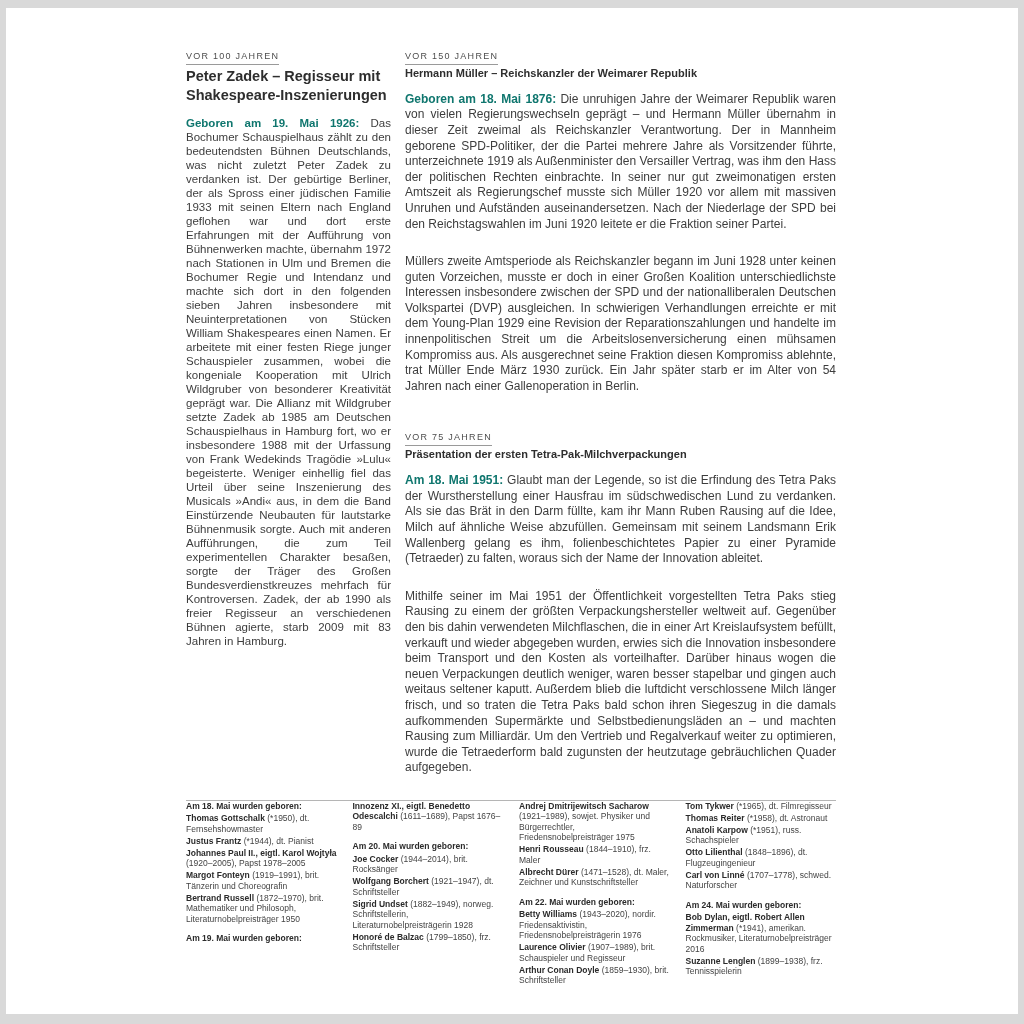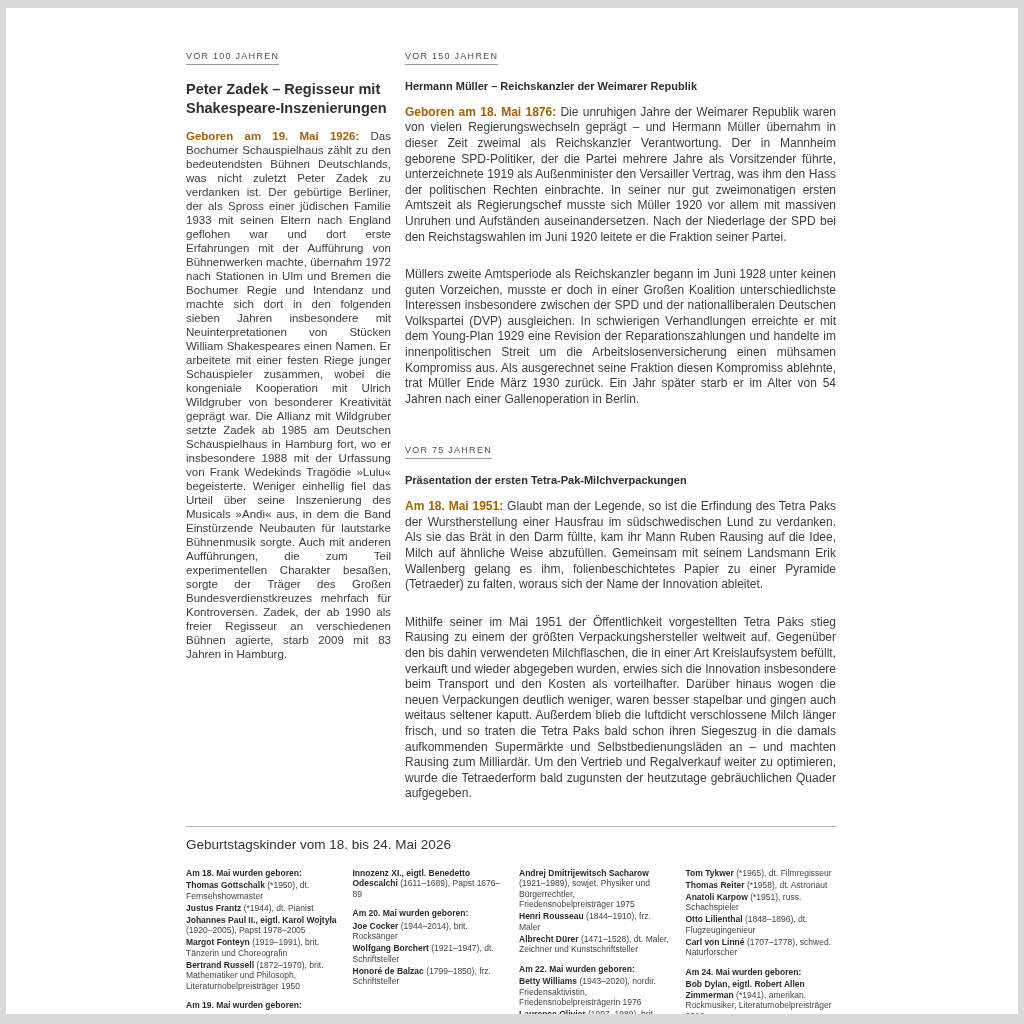--- a/index.html
+++ b/index.html
@@ -31,7 +31,7 @@
     color: #4d4d4d;
     border-bottom: 1px solid #9a9a9a;
     padding-bottom: 3px;
-    margin-bottom: 15px;
+    margin-bottom: 2px;
     white-space: nowrap;
   }
   .article-title {

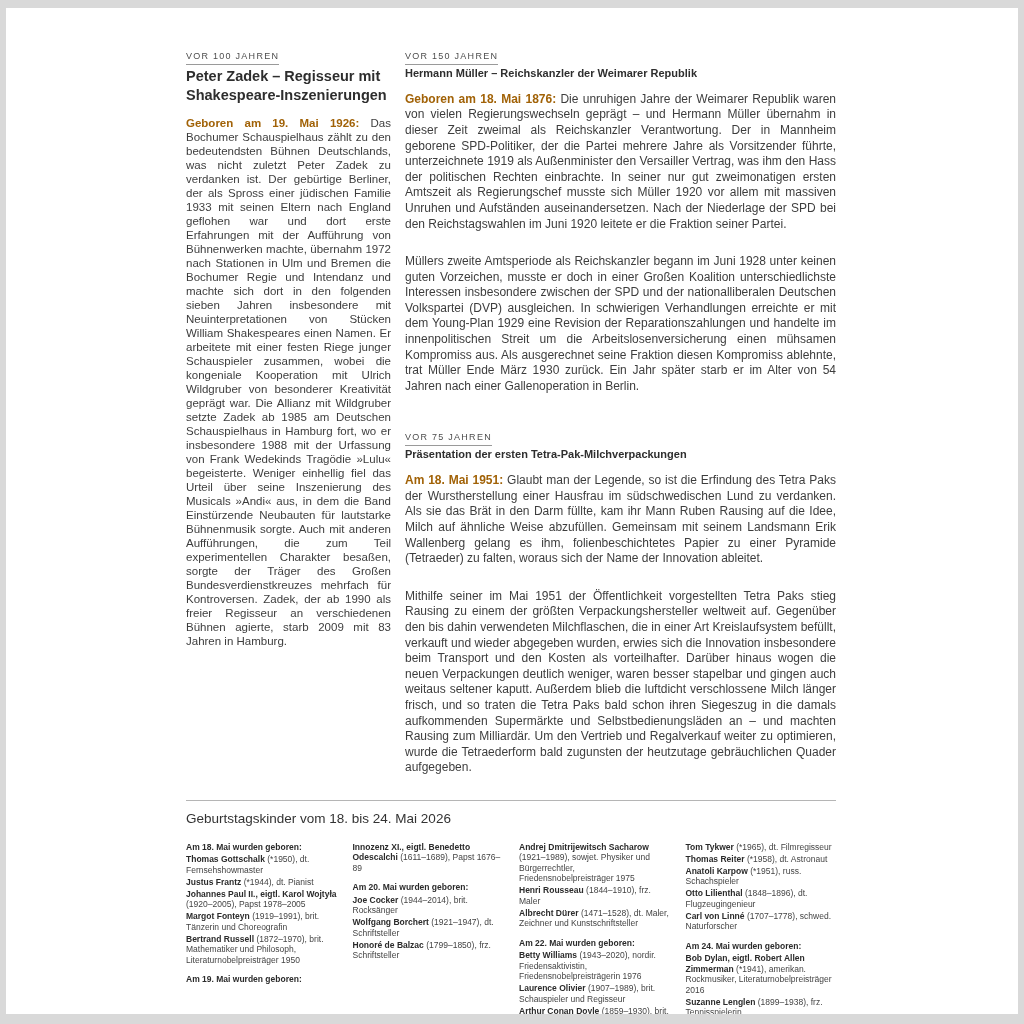--- a/index.html
+++ b/index.html
@@ -55,7 +55,7 @@
     line-height: 15.6px;
   }
   .body-text + .body-text { margin-top: 22px; }
-  .lead { color: #a16207; }
+  .lead { color: #0f766e; }
   .article-tetrapak { margin-top: 32px; }
   
   .birthdays { margin-top: 24px; }

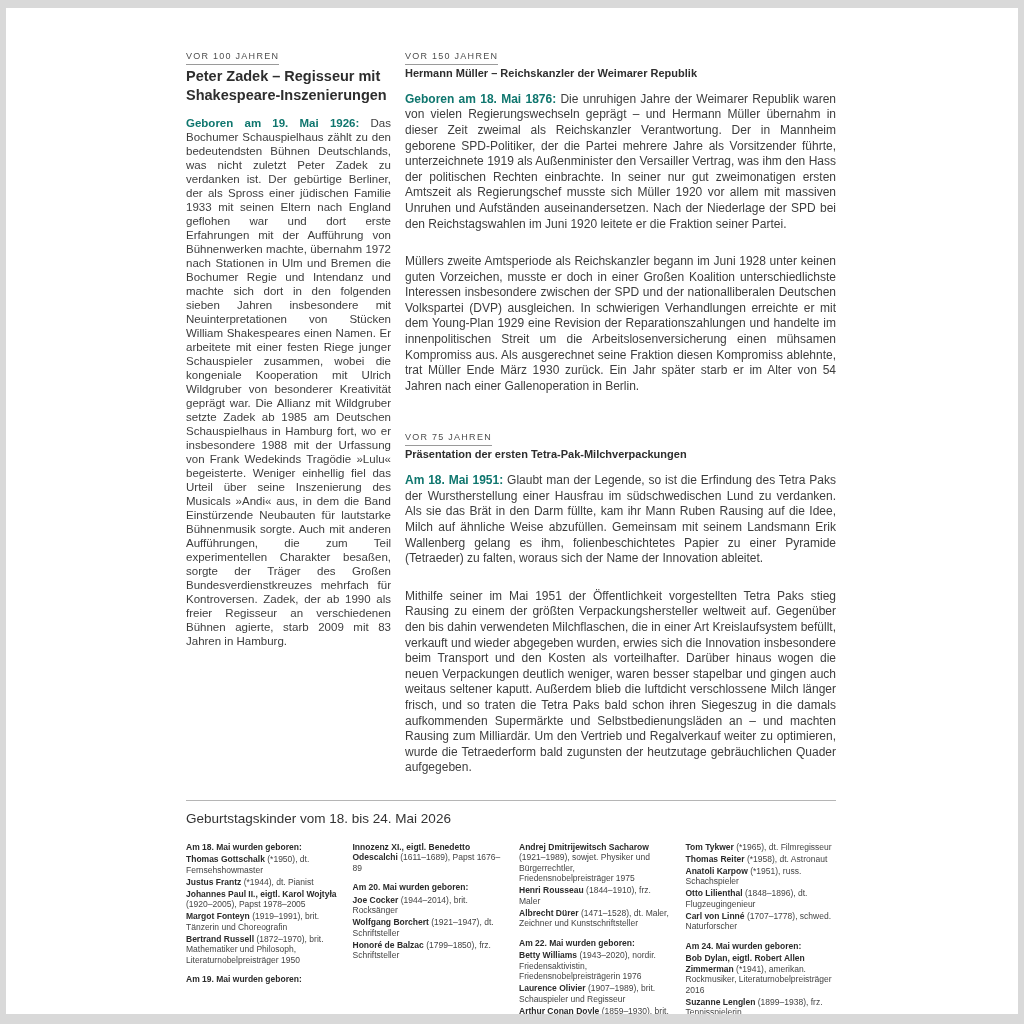--- a/index.html
+++ b/index.html
@@ -130,7 +130,6 @@
 
     <section class="birthdays">
       <div class="rule"></div>
-      <h2 class="bday-title">Geburtstagskinder vom 18. bis 24. Mai 2026</h2>
       <div class="bday-columns" id="bday-columns">
           <div class="bday-col">
             <div class="bday-header">Am 18. Mai wurden geboren:</div>

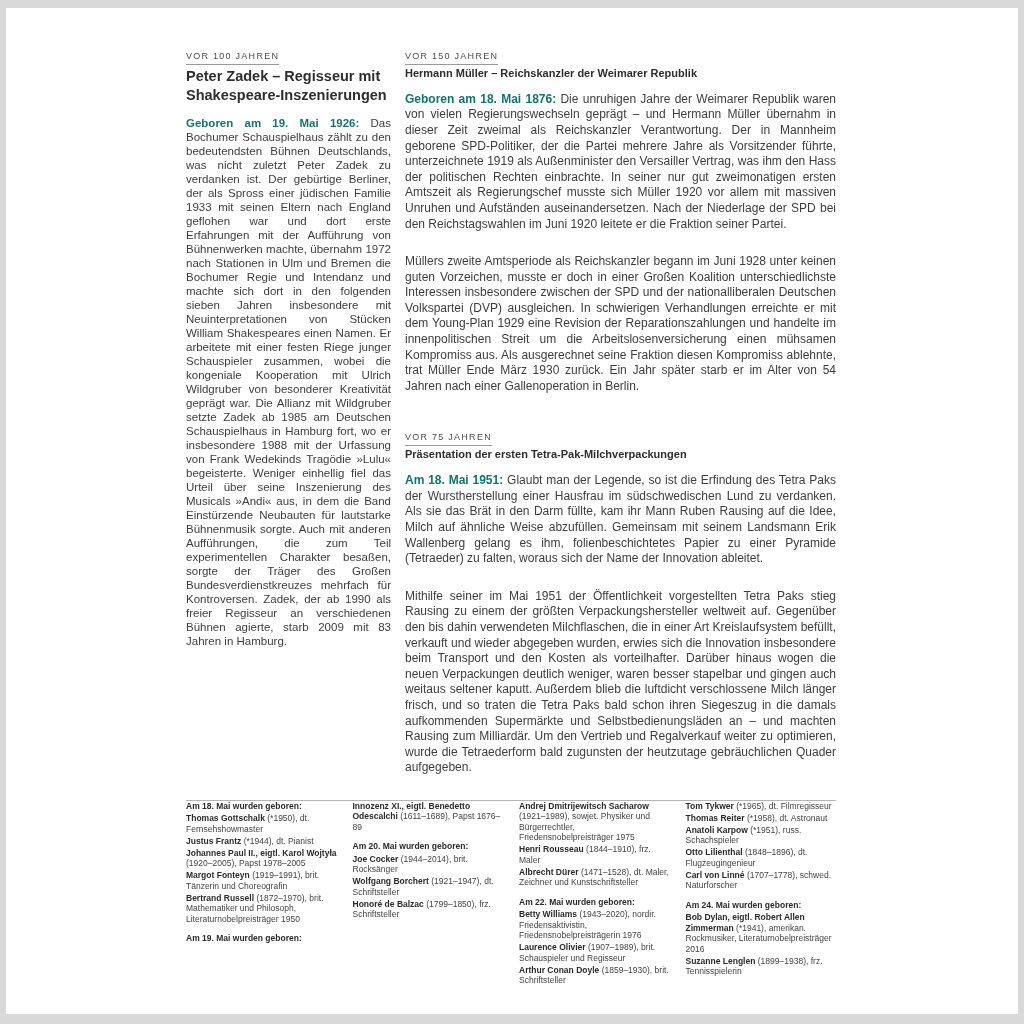--- a/index.html
+++ b/index.html
@@ -145,6 +145,7 @@
             <div class="bday-header">Am 20. Mai wurden geboren:</div>
             <div class="bday-entry"><strong>Joe Cocker</strong> <span>(1944–2014), brit. Rocksänger</span></div>
             <div class="bday-entry"><strong>Wolfgang Borchert</strong> <span>(1921–1947), dt. Schriftsteller</span></div>
+            <div class="bday-entry"><strong>Sigrid Undset</strong> <span>(1882–1949), norweg. Schriftstellerin, Literaturnobelpreisträgerin 1928</span></div>
             <div class="bday-entry"><strong>Honoré de Balzac</strong> <span>(1799–1850), frz. Schriftsteller</span></div>
           </div>
           <div class="bday-col">

